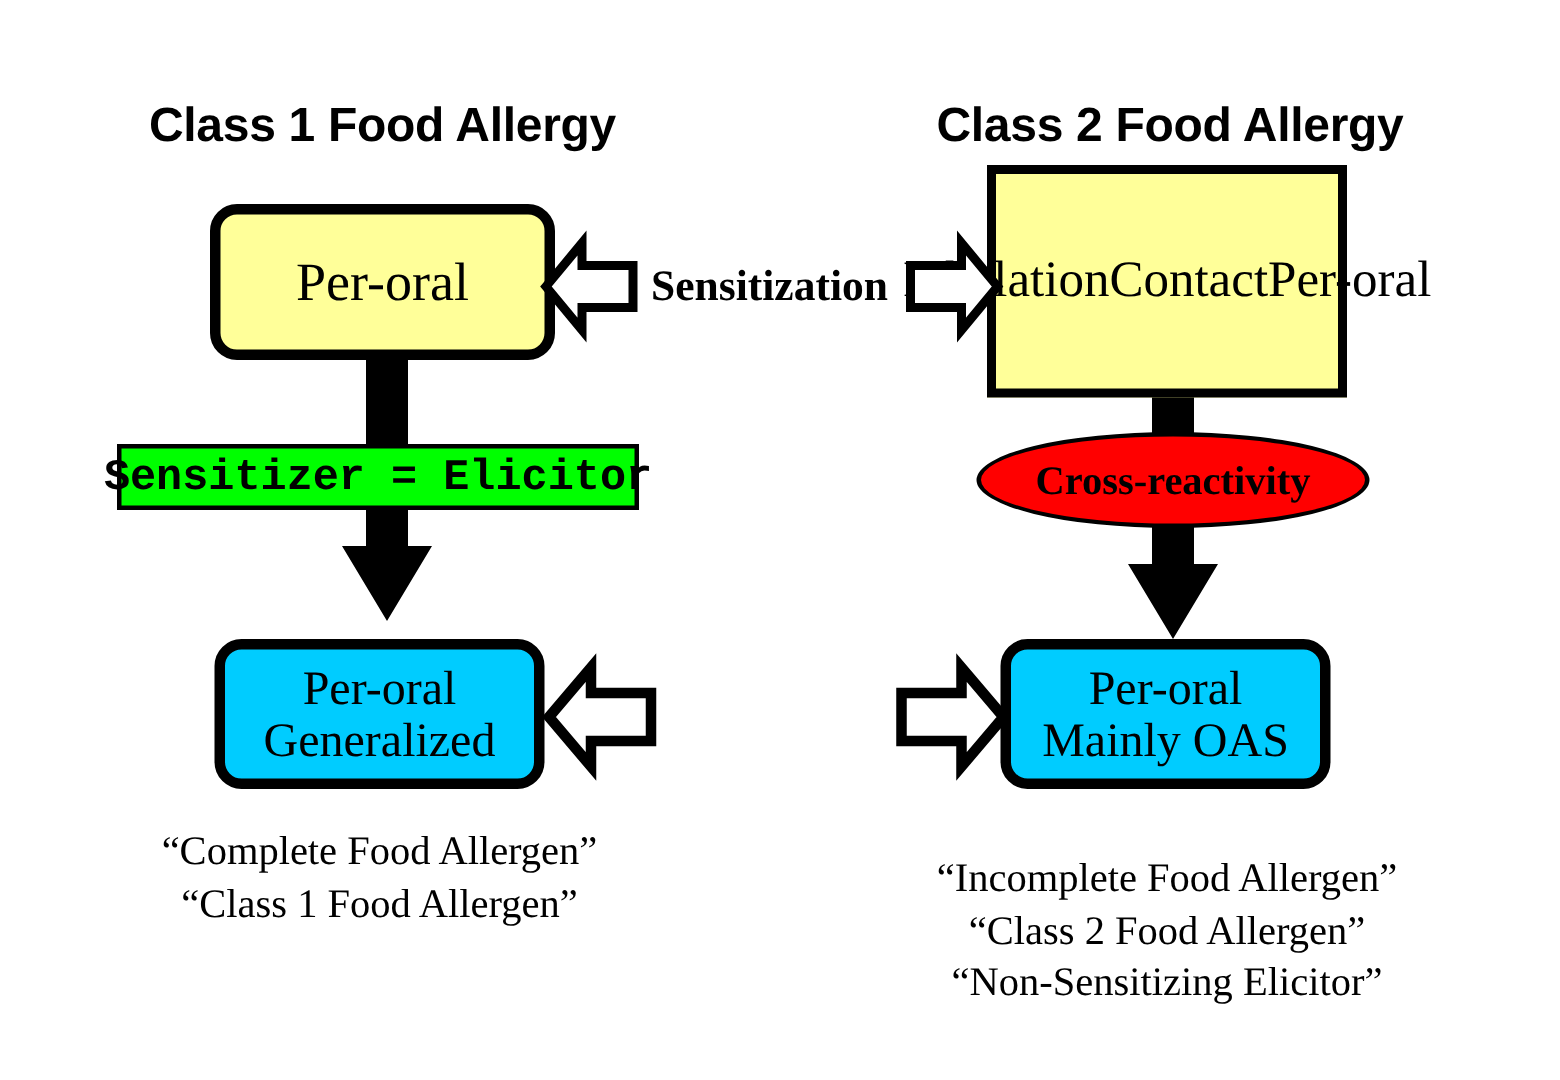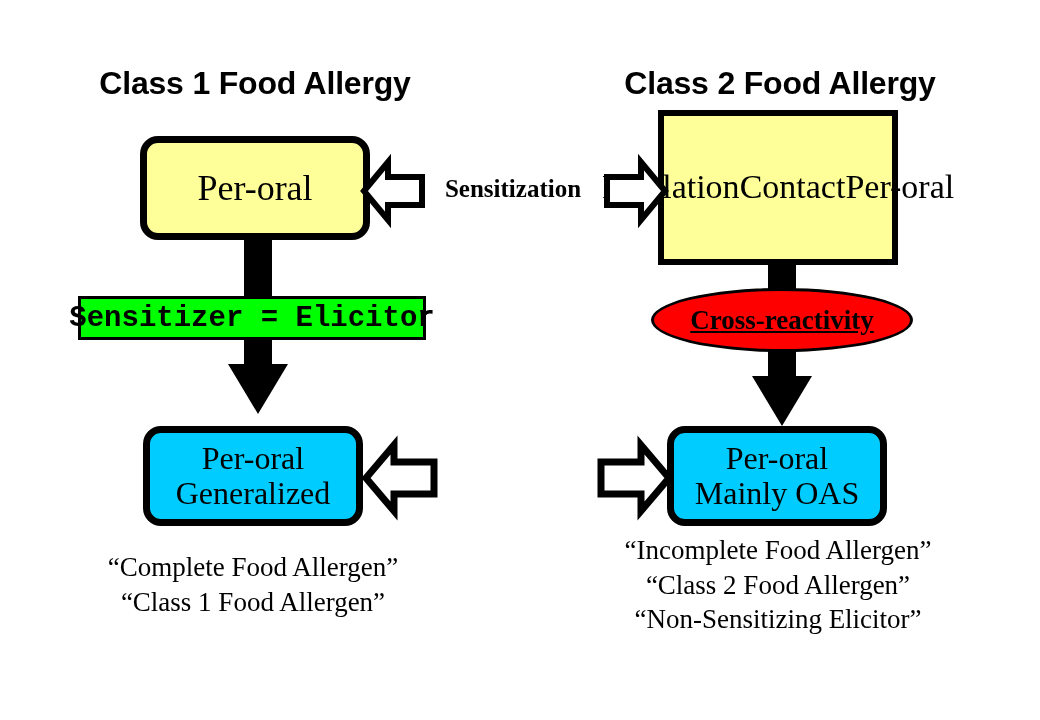--- a/index.html
+++ b/index.html
@@ -136,7 +136,7 @@
     <polygon points="2,33 26,4 26,19 60,19 60,47 26,47 26,62" fill="#FFFFFF" stroke="#000000" stroke-width="6" stroke-linejoin="miter"></polygon>
   </svg>
 
-  <div class="abs conn-label bold" style="left:418px; top:175px; width:190px; font-size:25px;">Sensitization</div>
+  <div class="abs conn-label bold" style="left:418px; top:175px; width:190px; font-size:29px;">Sensitization</div>
 
   <svg class="abs" style="left:605px; top:158px;" width="62" height="66" viewBox="0 0 62 66">
     <polygon points="60,33 36,4 36,19 2,19 2,47 36,47 36,62" fill="#FFFFFF" stroke="#000000" stroke-width="6" stroke-linejoin="miter"></polygon>

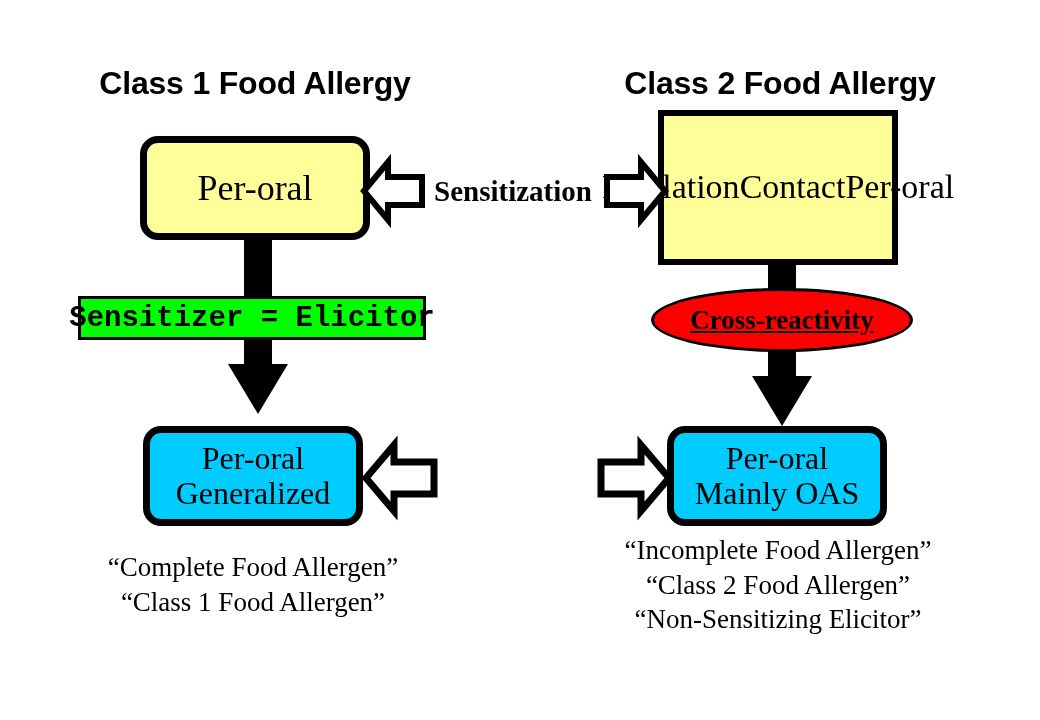--- a/index.html
+++ b/index.html
@@ -82,7 +82,6 @@
     white-space: nowrap;
     color: #000000;
     overflow: visible;
-    text-decoration: underline;
   }
 
   

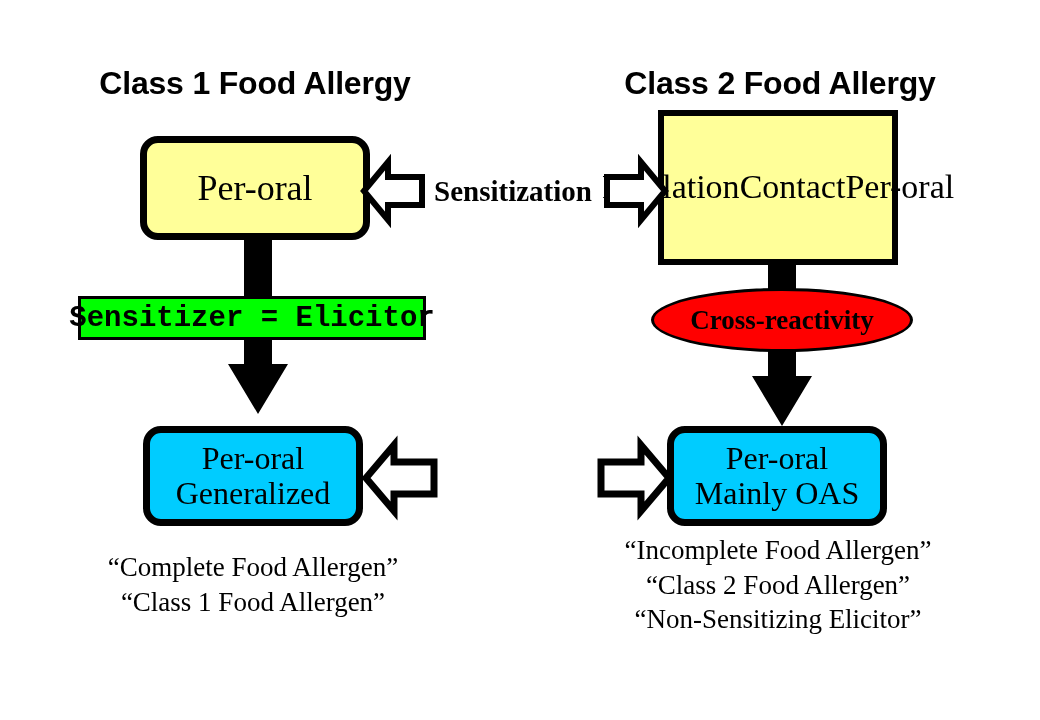--- a/index.html
+++ b/index.html
@@ -169,7 +169,7 @@
     <span>“Class 1 Food Allergen”</span>
   </div>
 
-  <div class="abs caption" style="left:578px; top:533px; width:400px;">
+  <div class="abs caption" style="left:578px; top:568px; width:400px;">
     <span>“Incomplete Food Allergen”</span>
     <span>“Class 2 Food Allergen”</span>
     <span>“Non-Sensitizing Elicitor”</span>

